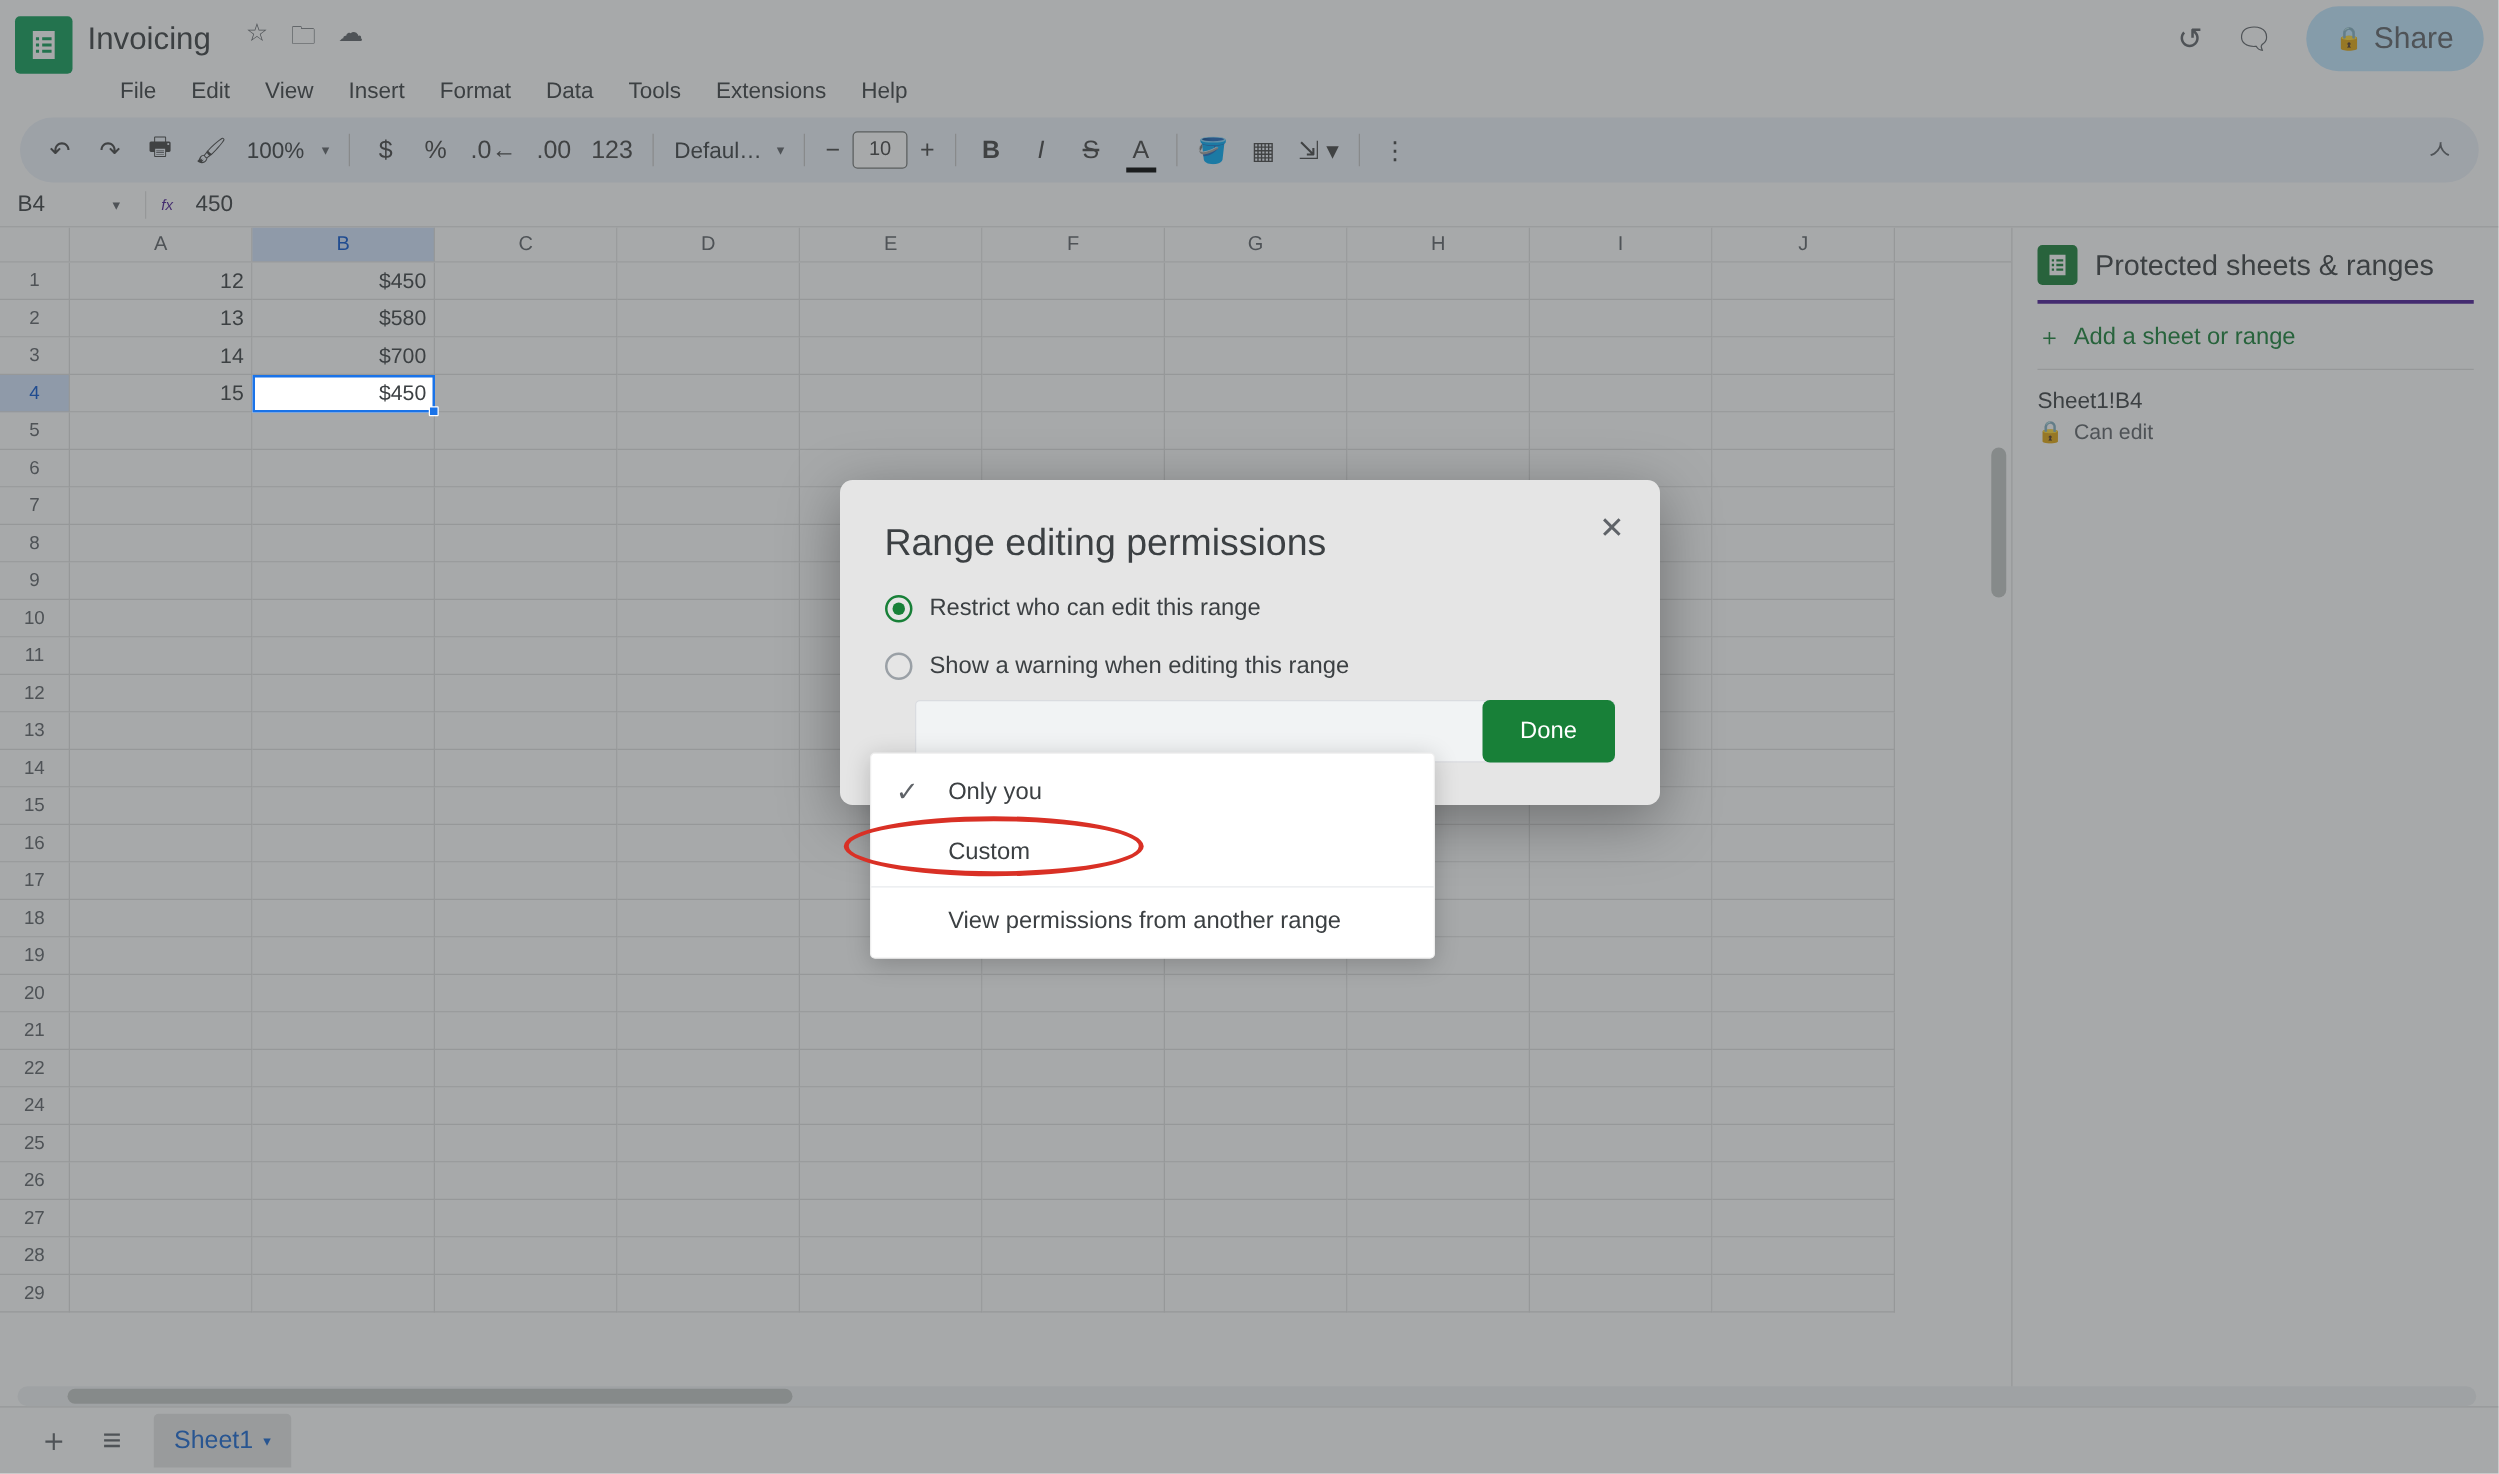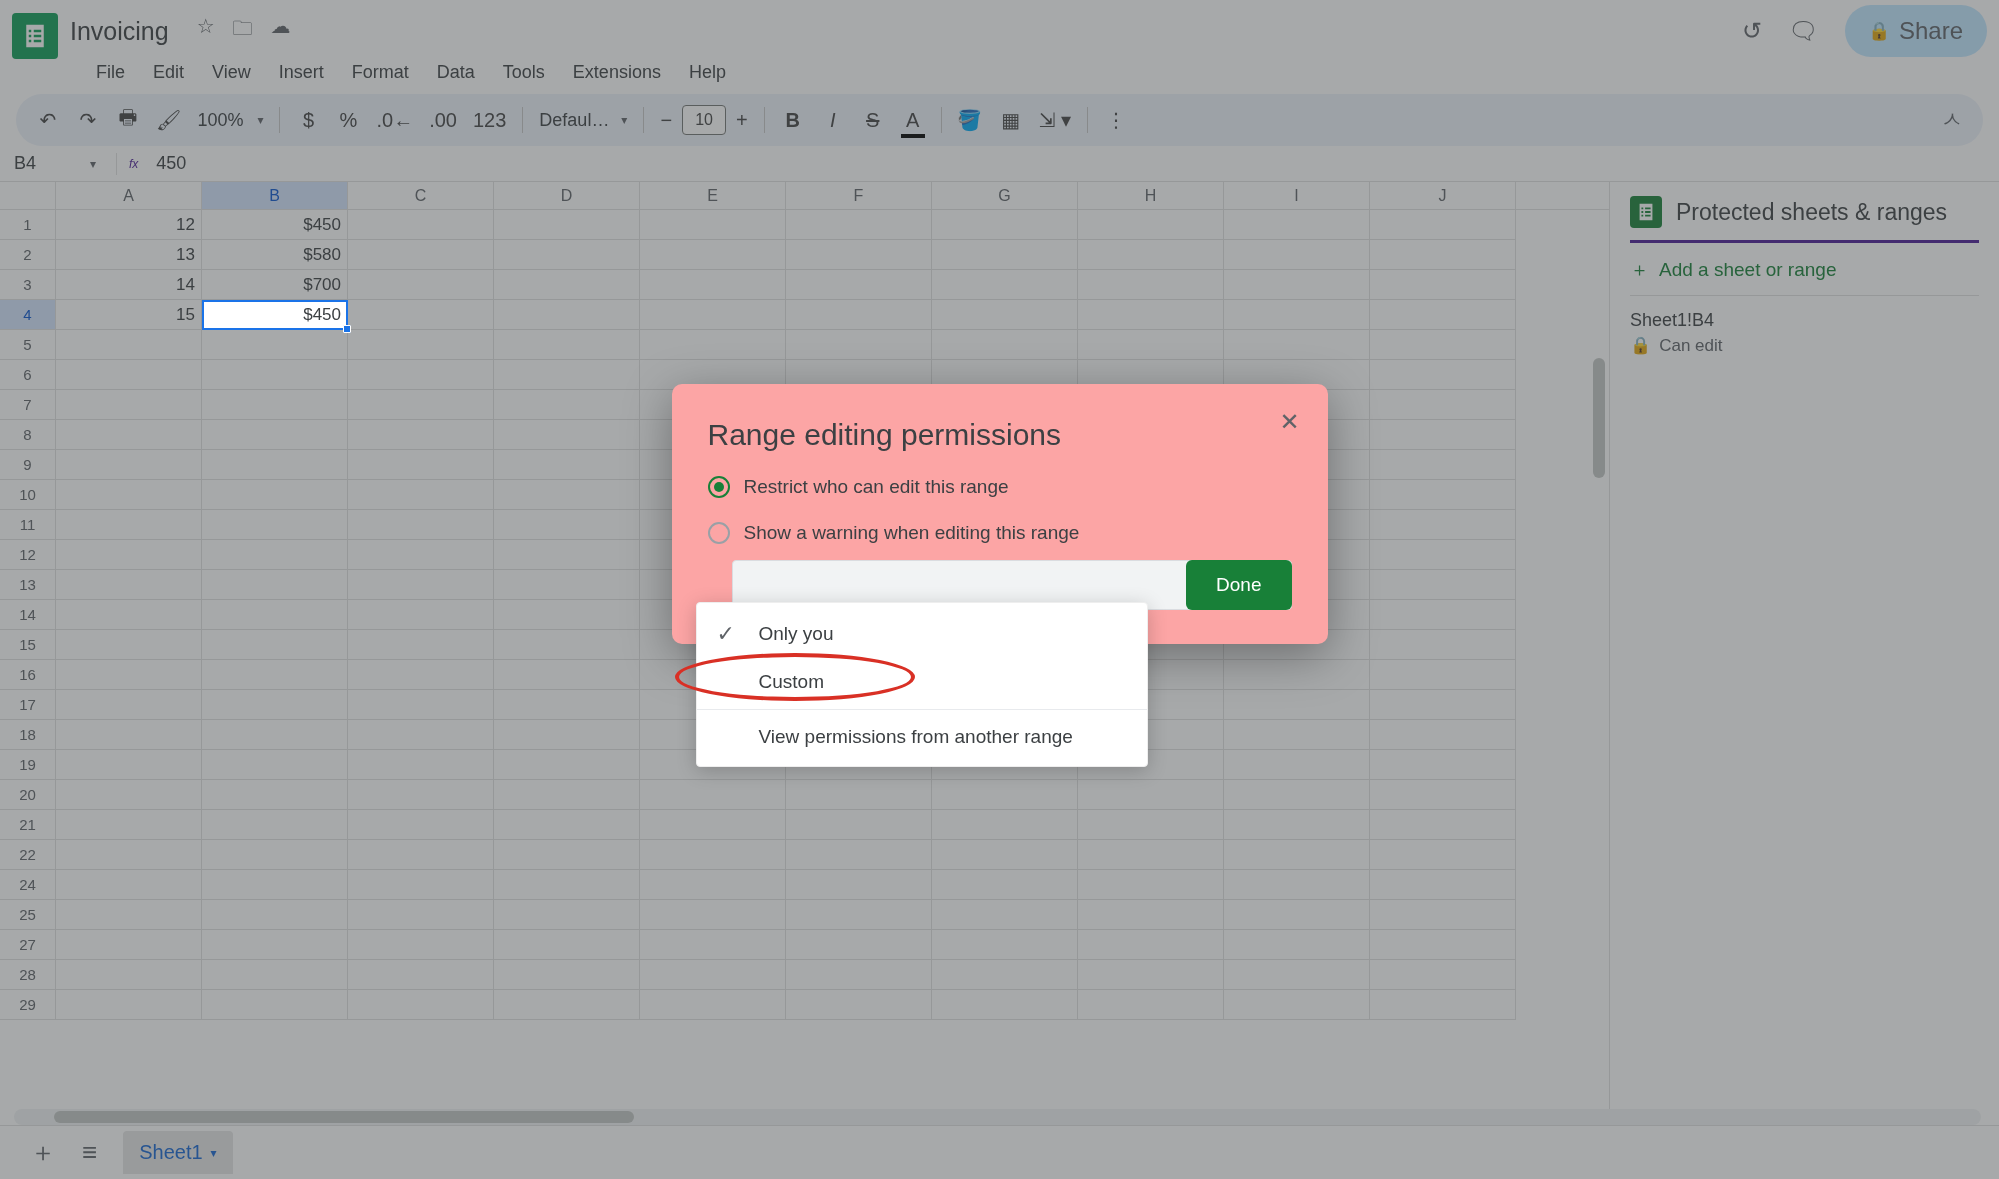--- a/index.html
+++ b/index.html
@@ -82,7 +82,7 @@
 
   
   .scrim { position:absolute; inset:0; background:rgba(60,64,67,0.45); display:flex; align-items:flex-start; justify-content:center; padding-top:384px;}
-  .dialog { width:656px; background:#fca5a5; border-radius:10px; box-shadow:0 12px 48px rgba(0,0,0,0.35); padding:34px 36px; position:relative;}
+  .dialog { width:656px; background:#e5e5e5; border-radius:10px; box-shadow:0 12px 48px rgba(0,0,0,0.35); padding:34px 36px; position:relative;}
   .dlg-title { font-size:30px; color:#3c4043;}
   .dlg-close { position:absolute; top:24px; right:28px; font-size:24px; color:#5f6368; cursor:pointer;}
   .radio-row { display:flex; align-items:center; gap:14px; font-size:19px; color:#3c4043; margin-top:24px;}

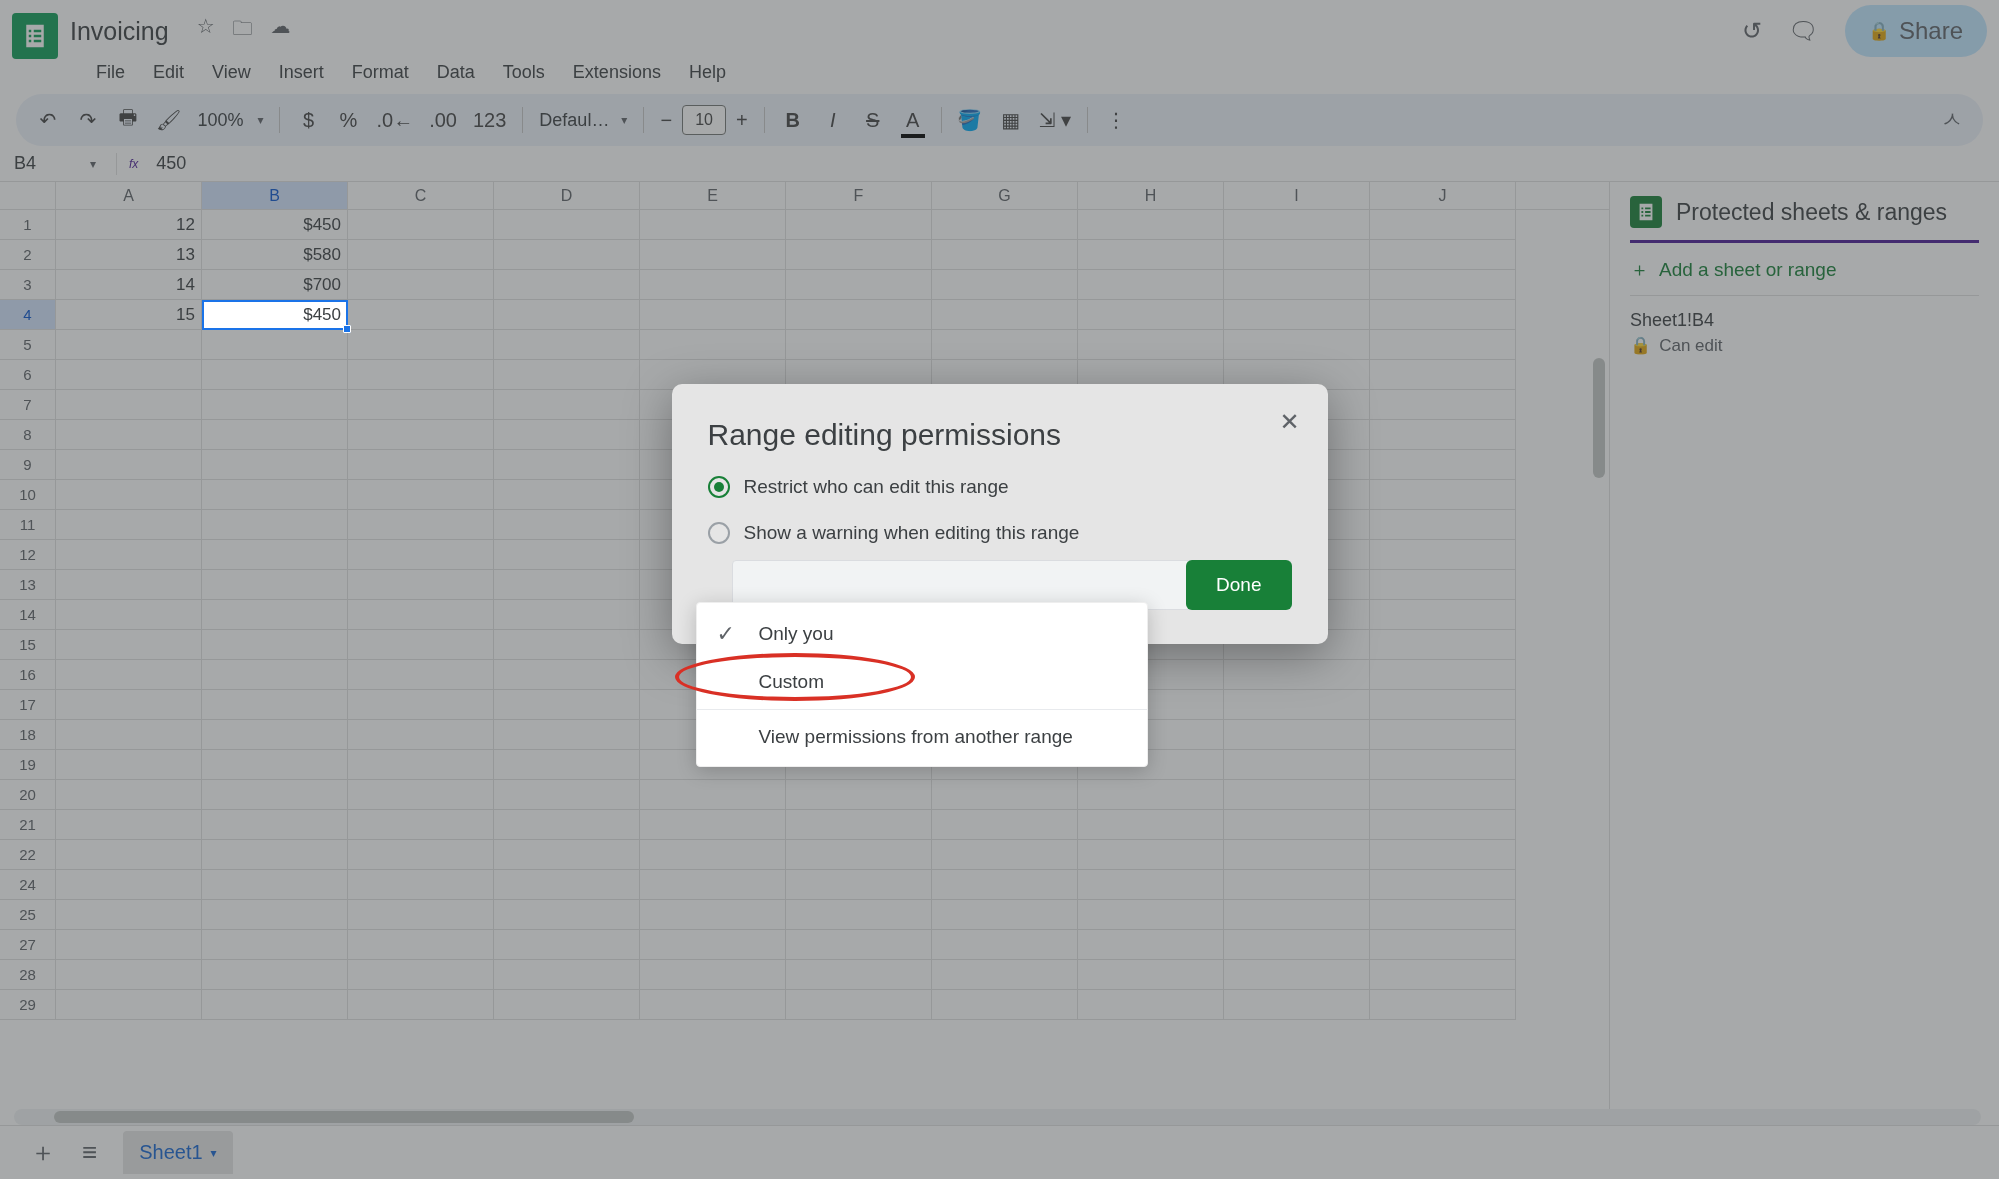--- a/index.html
+++ b/index.html
@@ -513,6 +513,19 @@
             <div class="cell"></div>
           </div>
           <div class="row">
+            <div class="rh">26</div>
+            <div class="cell"></div>
+            <div class="cell"></div>
+            <div class="cell"></div>
+            <div class="cell"></div>
+            <div class="cell"></div>
+            <div class="cell"></div>
+            <div class="cell"></div>
+            <div class="cell"></div>
+            <div class="cell"></div>
+            <div class="cell"></div>
+          </div>
+          <div class="row">
             <div class="rh">27</div>
             <div class="cell"></div>
             <div class="cell"></div>

